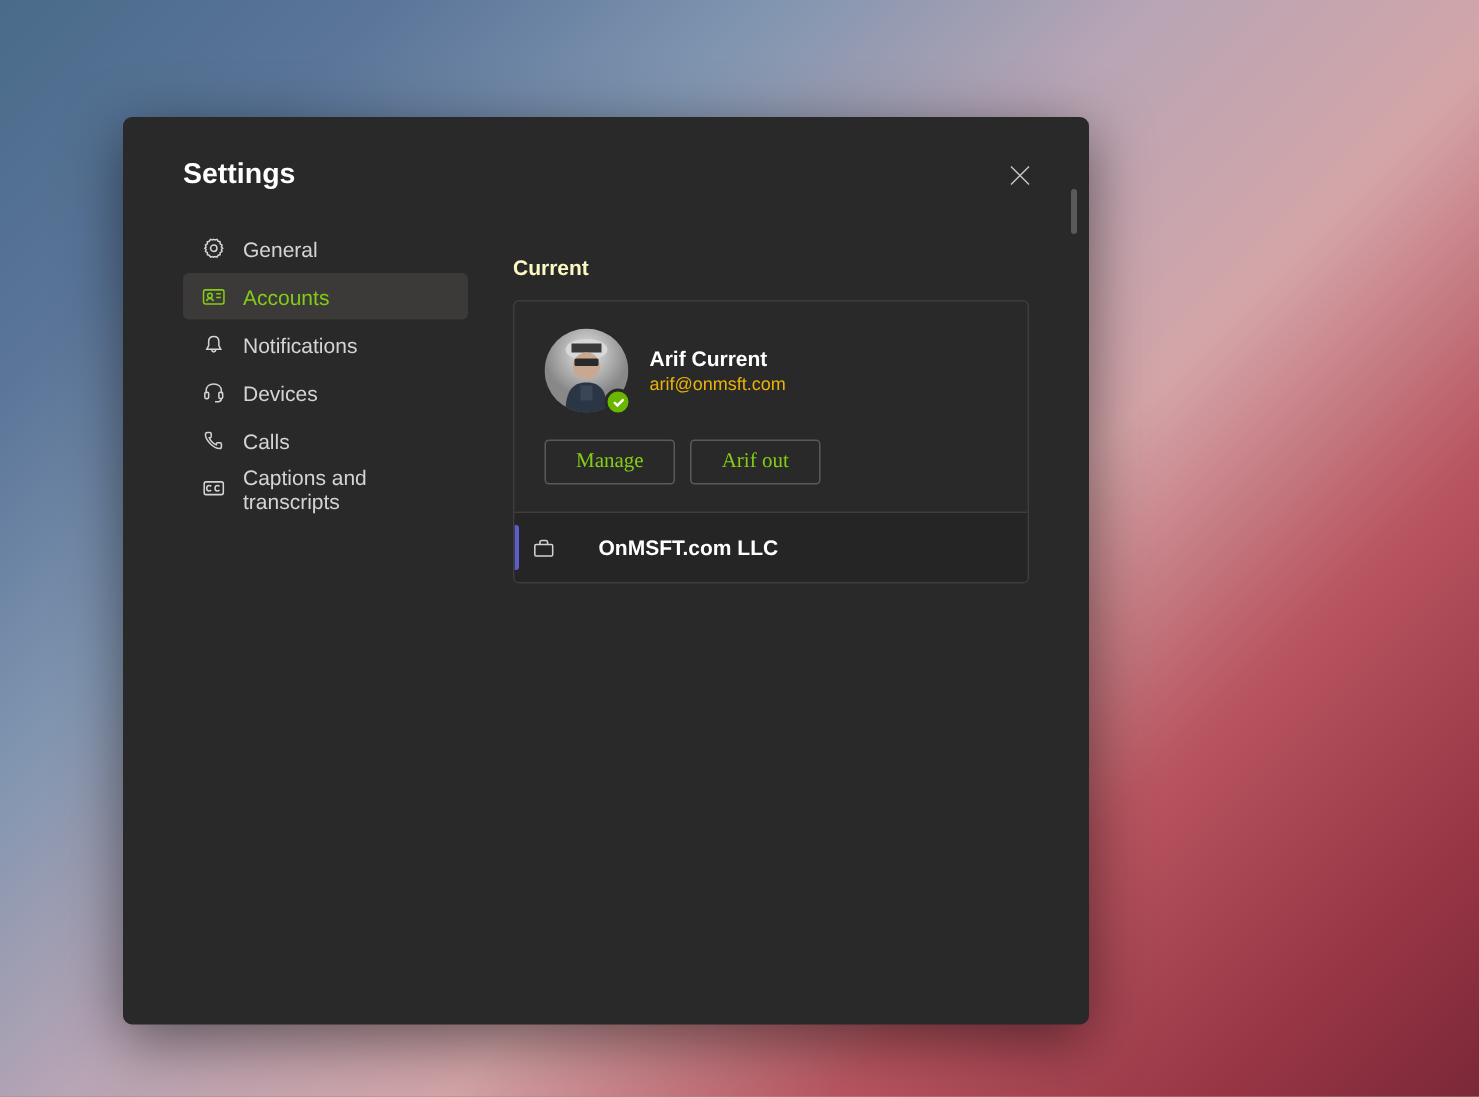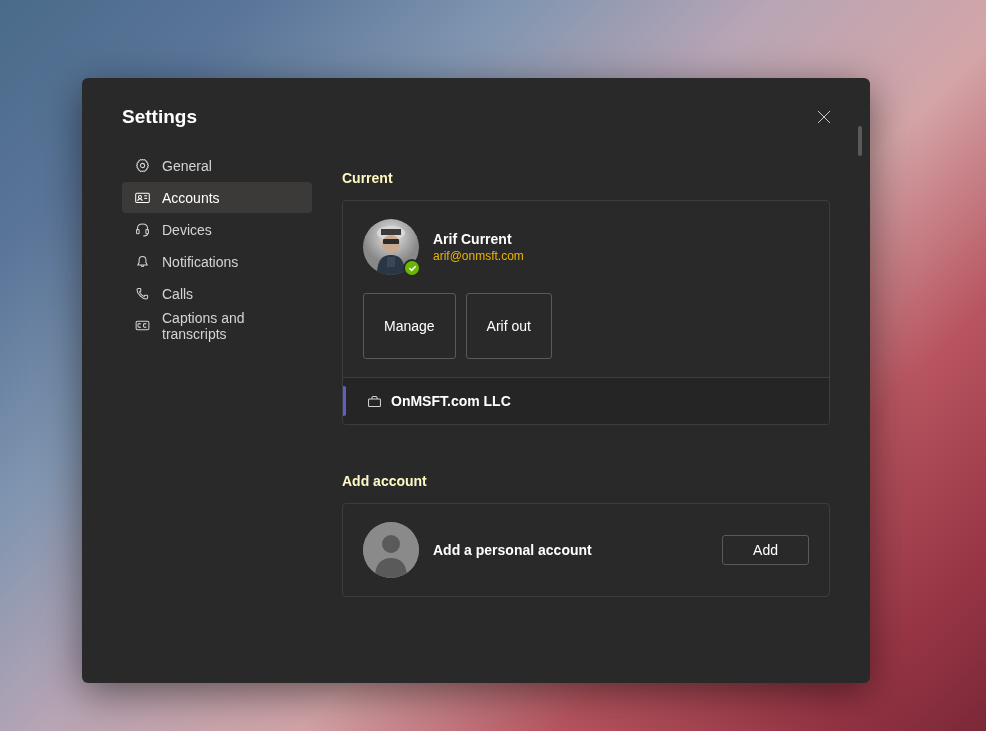--- a/index.html
+++ b/index.html
@@ -29,7 +29,7 @@
       position: absolute;
       top: 78px;
       left: 82px;
-      width: 788px;
+      width: 644px;
       height: 605px;
       background: #292929;
       border-radius: 6px;

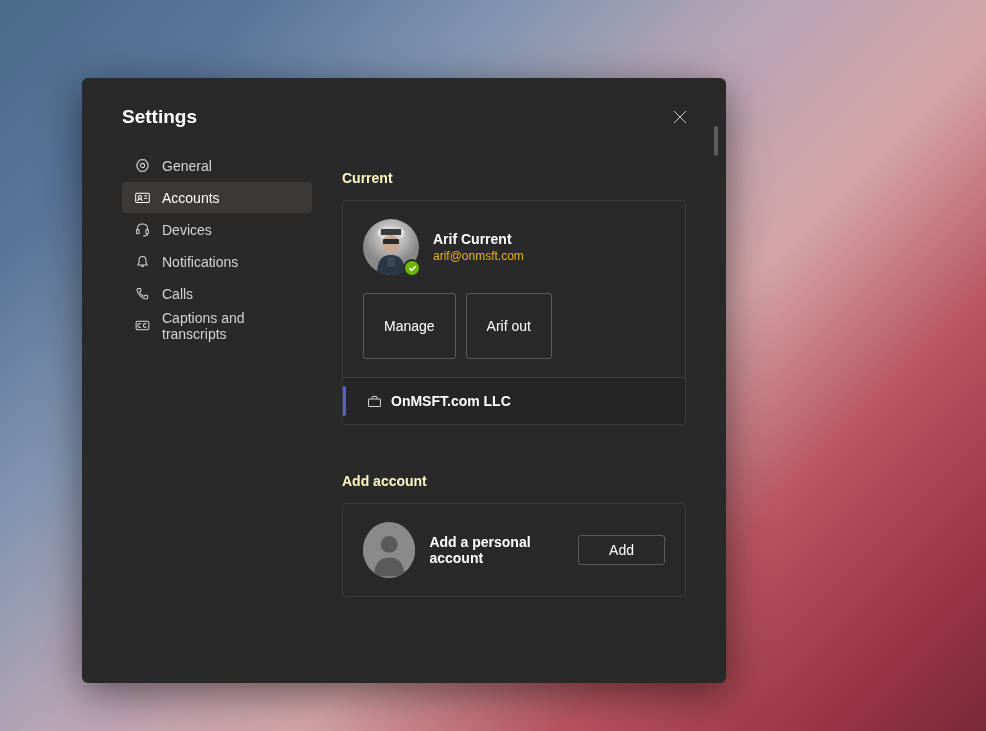--- a/index.html
+++ b/index.html
@@ -111,7 +111,7 @@
     
     .sidebar-item.active {
       background: #3b3a39;
-      color: #ffffff;
+      color: #84cc16;
     }
     
     .sidebar-item .icon {

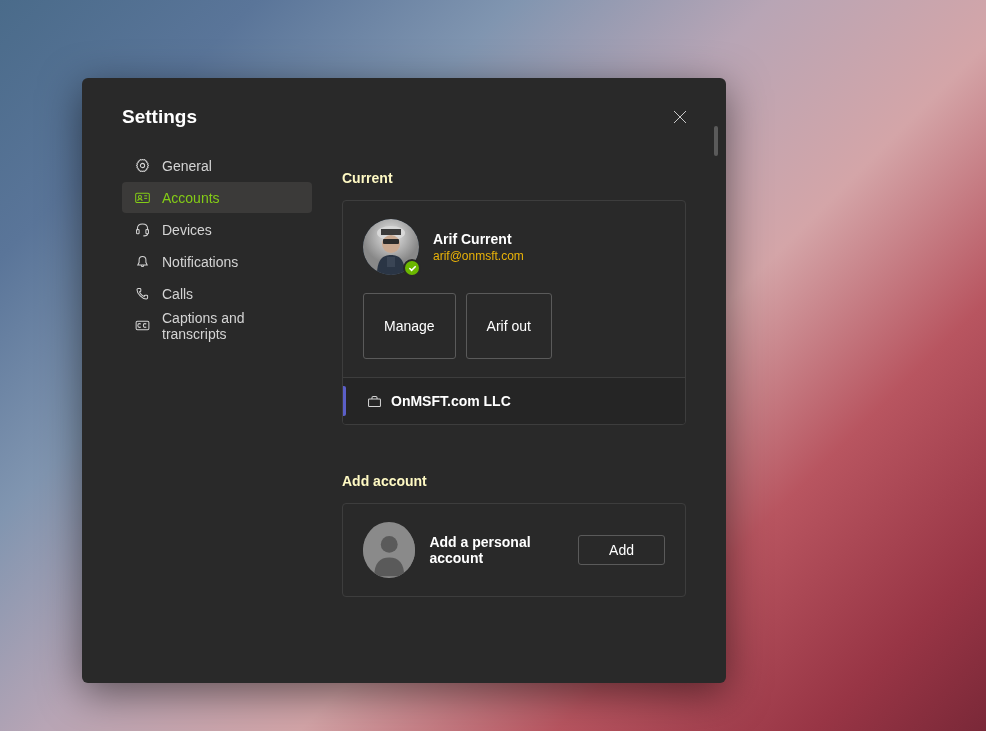--- a/index.html
+++ b/index.html
@@ -376,6 +376,16 @@
       <div class="sidebar-item">
         <span class="icon">
           <svg viewBox="0 0 20 20" fill="none" stroke="currentColor" stroke-width="1.2">
+            <path d="M6 8 C6 5.5 7.5 4 10 4 C12.5 4 14 5.5 14 8 L14 11 L15.5 14 L4.5 14 L6 11 Z"></path>
+            <path d="M8.5 14 C8.5 15 9 16 10 16 C11 16 11.5 15 11.5 14"></path>
+          </svg>
+        </span>
+        <span>Notifications</span>
+      </div>
+
+      <div class="sidebar-item">
+        <span class="icon">
+          <svg viewBox="0 0 20 20" fill="none" stroke="currentColor" stroke-width="1.2">
             <path d="M4 11 L4 9 C4 5.5 6.5 3.5 10 3.5 C13.5 3.5 16 5.5 16 9 L16 11"></path>
             <rect x="3" y="10" width="3" height="5" rx="1"></rect>
             <rect x="14" y="10" width="3" height="5" rx="1"></rect>
@@ -383,16 +393,6 @@
           </svg>
         </span>
         <span>Devices</span>
-      </div>
-
-      <div class="sidebar-item">
-        <span class="icon">
-          <svg viewBox="0 0 20 20" fill="none" stroke="currentColor" stroke-width="1.2">
-            <path d="M6 8 C6 5.5 7.5 4 10 4 C12.5 4 14 5.5 14 8 L14 11 L15.5 14 L4.5 14 L6 11 Z"></path>
-            <path d="M8.5 14 C8.5 15 9 16 10 16 C11 16 11.5 15 11.5 14"></path>
-          </svg>
-        </span>
-        <span>Notifications</span>
       </div>
 
       <div class="sidebar-item">

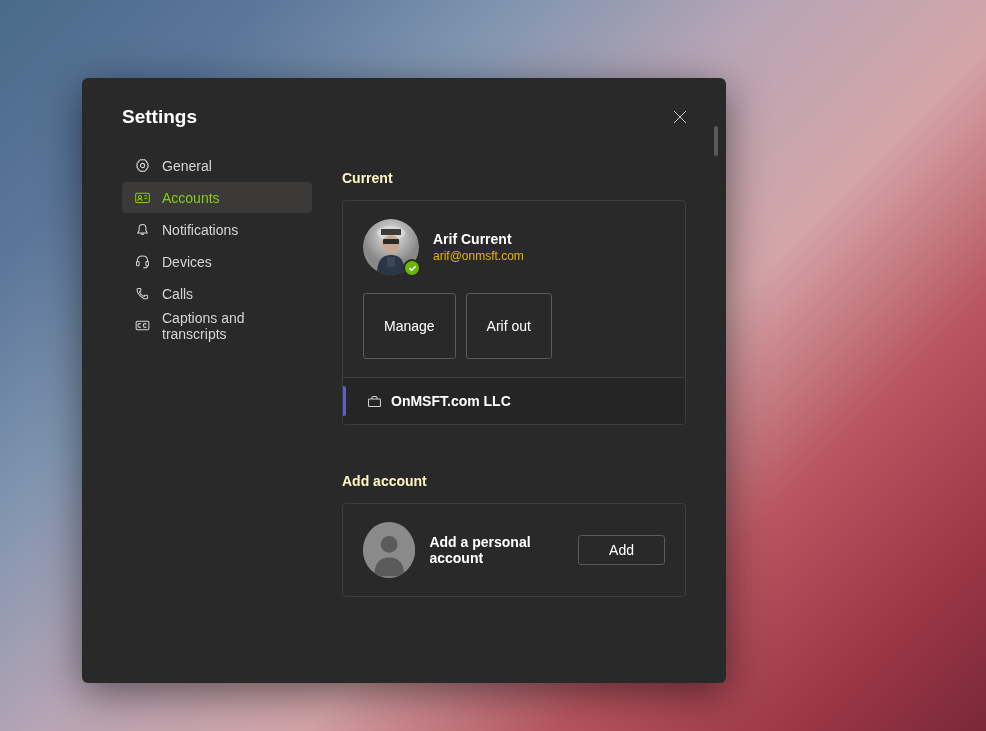--- a/index.html
+++ b/index.html
@@ -225,12 +225,12 @@
     .btn {
       background: transparent;
       border: 1px solid #5a5a5a;
-      color: #ffffff;
-      padding: 24px 20px;
+      color: #84cc16;
+      padding: 6px 20px;
       font-size: 14px;
       border-radius: 3px;
       cursor: pointer;
-      font-family: Liberation Sans, sans-serif;
+      font-family: Liberation Serif, serif;
     }
     
     .org-row {

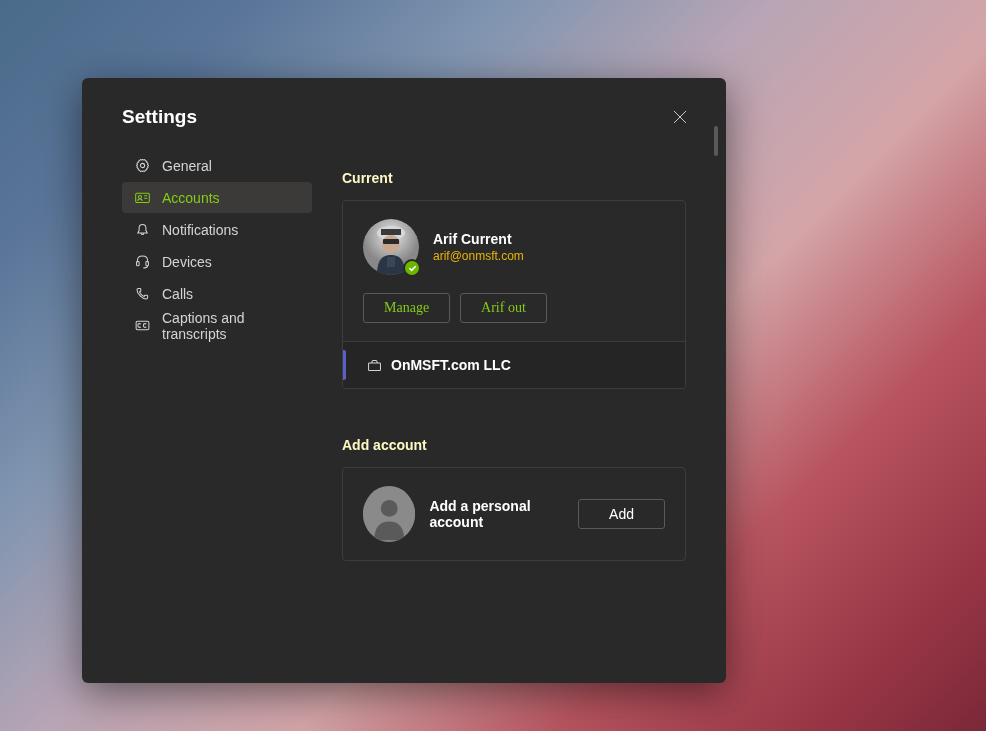--- a/index.html
+++ b/index.html
@@ -235,10 +235,10 @@
     
     .org-row {
       border-top: 1px solid #3d3d3d;
-      padding: 14px 16px;
-      display: flex;
-      align-items: center;
-      gap: 8px;
+      padding: 14px 4px;
+      display: flex;
+      align-items: center;
+      gap: 28px;
       position: relative;
       background: #252525;
     }

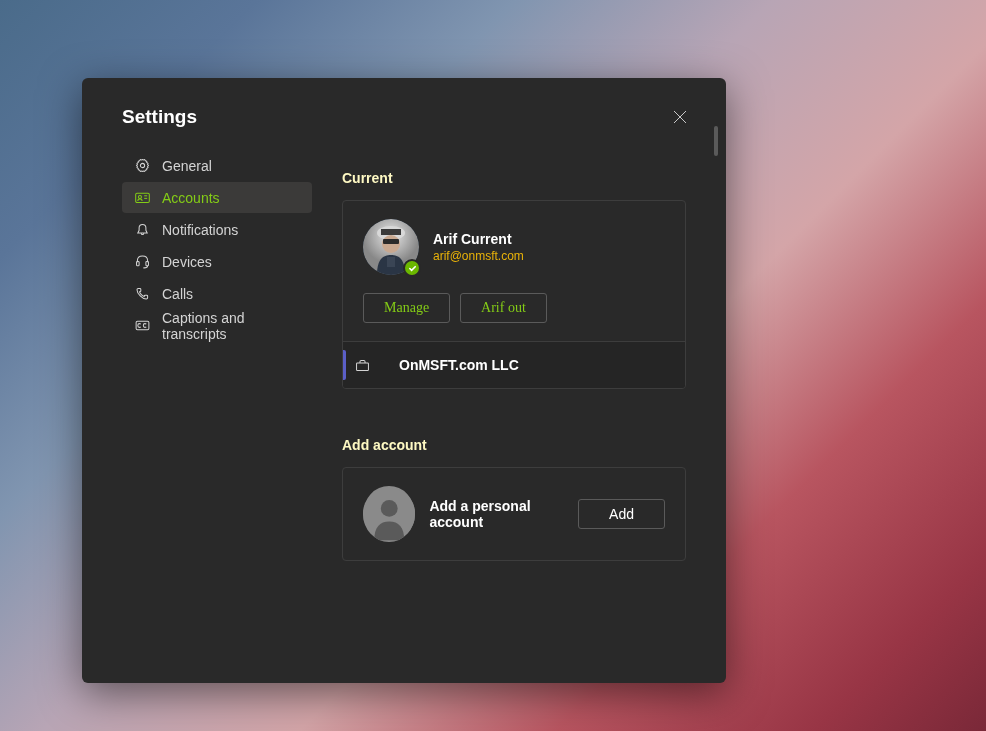--- a/index.html
+++ b/index.html
@@ -475,24 +475,6 @@
 
       </div>
 
-      <div class="add-section">
-        <h2 class="section-heading">Add account</h2>
-
-        <div class="add-account-card">
-          <div class="add-account-left">
-            <div class="placeholder-avatar">
-              <svg viewBox="0 0 56 56">
-                <circle cx="28" cy="28" r="28" fill="#8a8a8a"></circle>
-                <circle cx="28" cy="22" r="9" fill="#5a5a5a"></circle>
-                <path d="M12 56 C12 42 18 36 28 36 C38 36 44 42 44 56 Z" fill="#5a5a5a"></path>
-              </svg>
-            </div>
-            <div class="add-account-text">Add a personal account</div>
-          </div>
-          <button class="add-btn">Add</button>
-        </div>
-
-      </div>
 
     </div>
 

